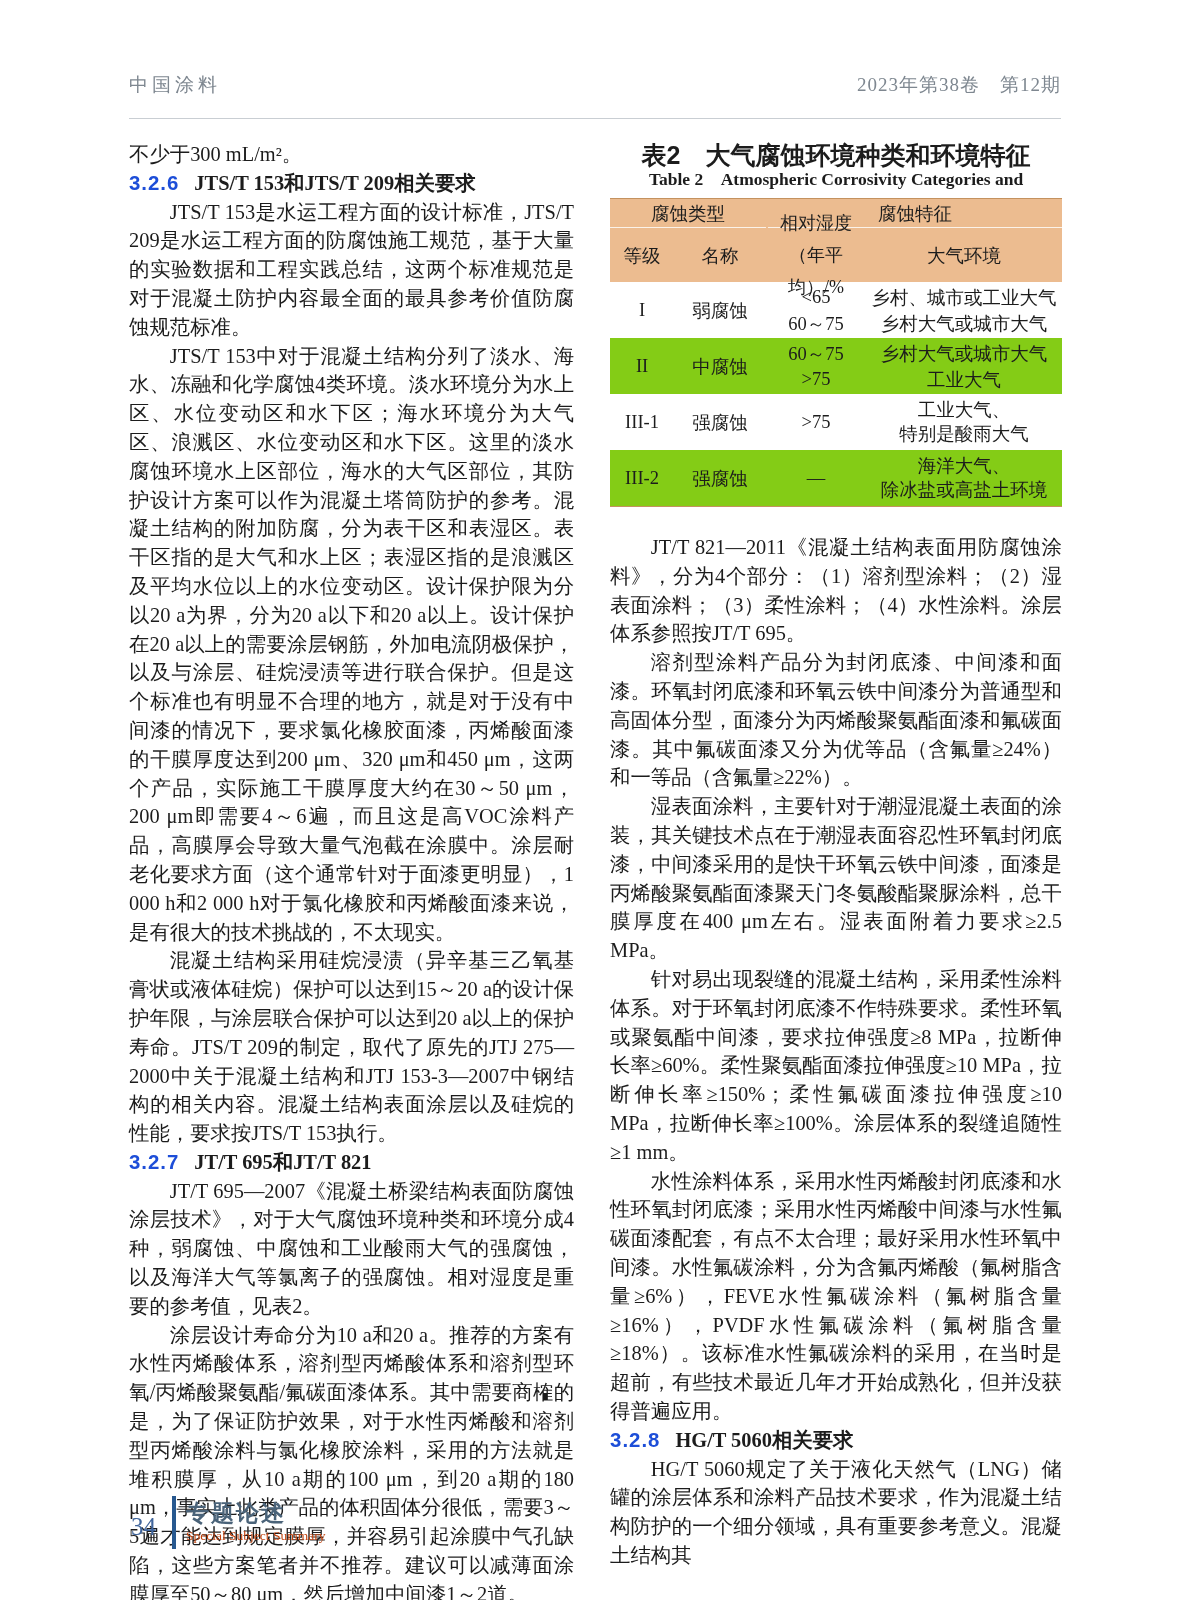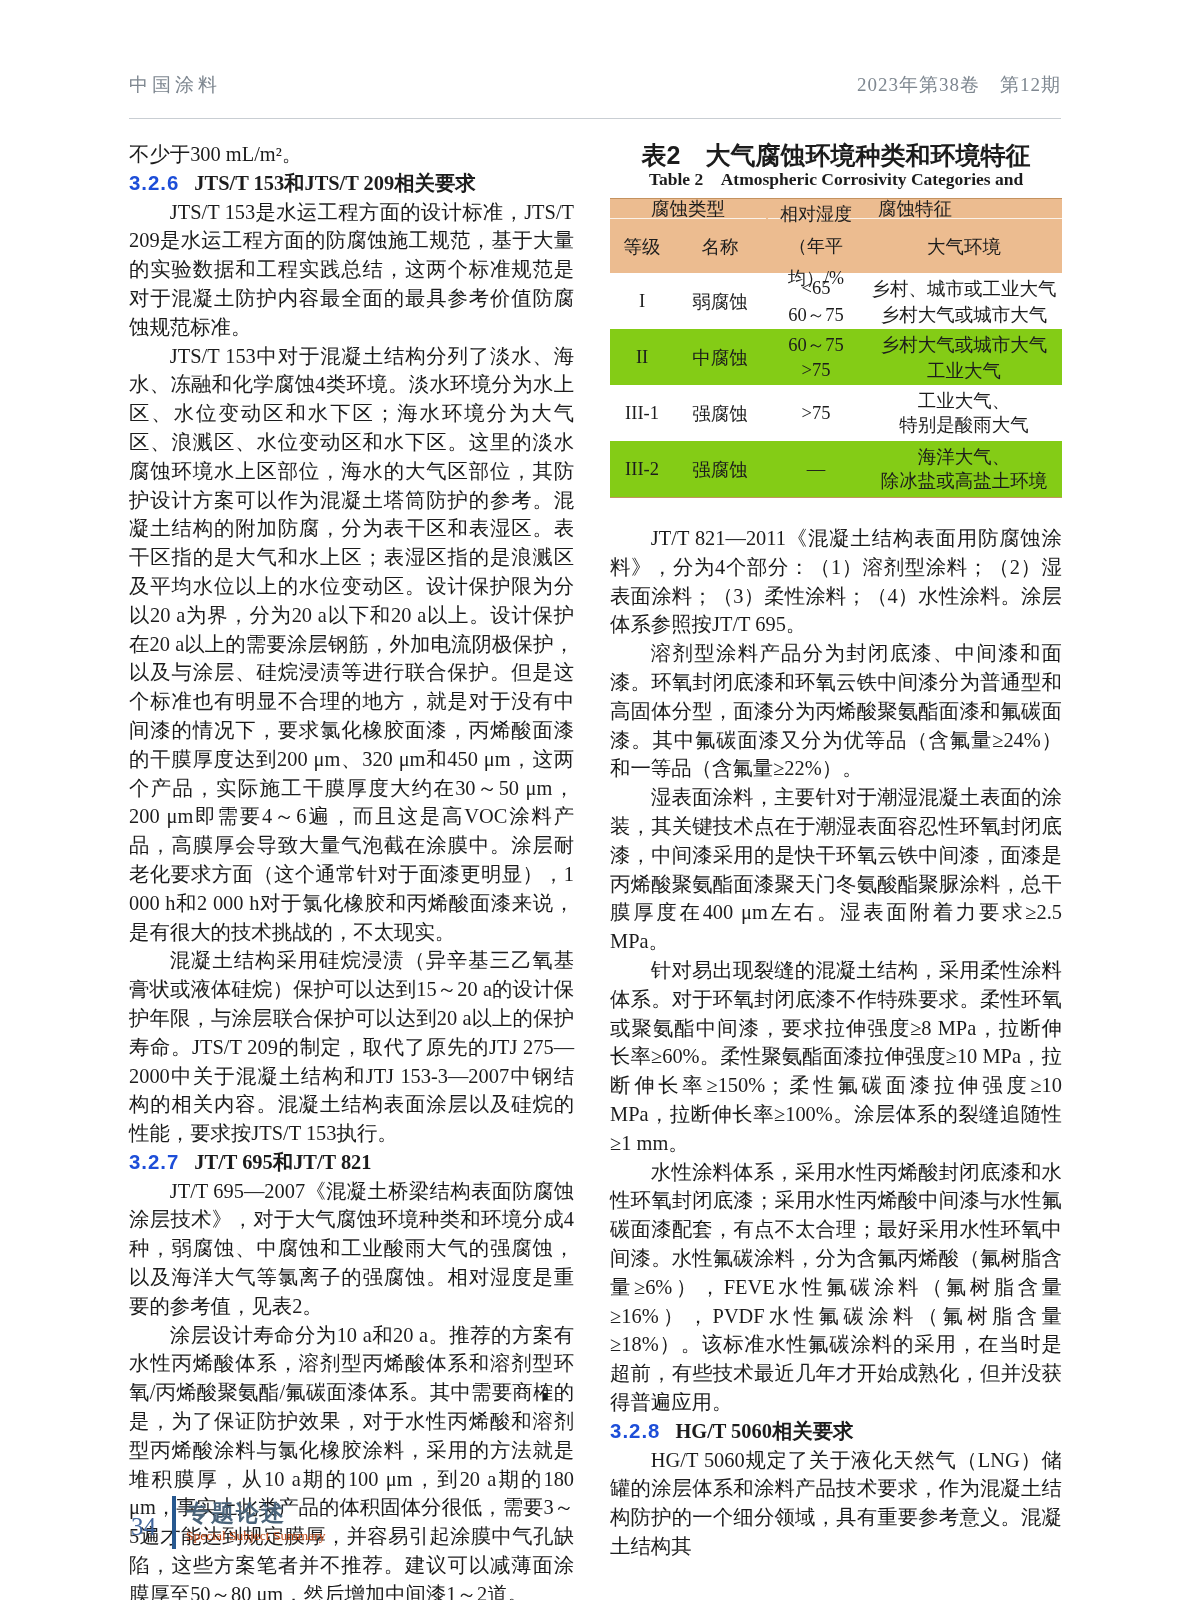--- a/index.html
+++ b/index.html
@@ -33,7 +33,7 @@
   .tbl{margin-top:7px;border-top:1.5px solid #c4925f;border-bottom:1.5px solid #c4925f;
        font-size:18.5px;}
   .thead{background:#ecbc90;}
-  .tg-row{display:flex;height:20px;justify-content:flex-end;}
+  .tg-row{display:flex;height:29px;justify-content:flex-end;}
   .tg-cell{display:flex;align-items:center;justify-content:center;
            border-bottom:1px solid rgba(255,255,255,.8);}
   .tg-c1{width:156px;margin-right:2px;}

